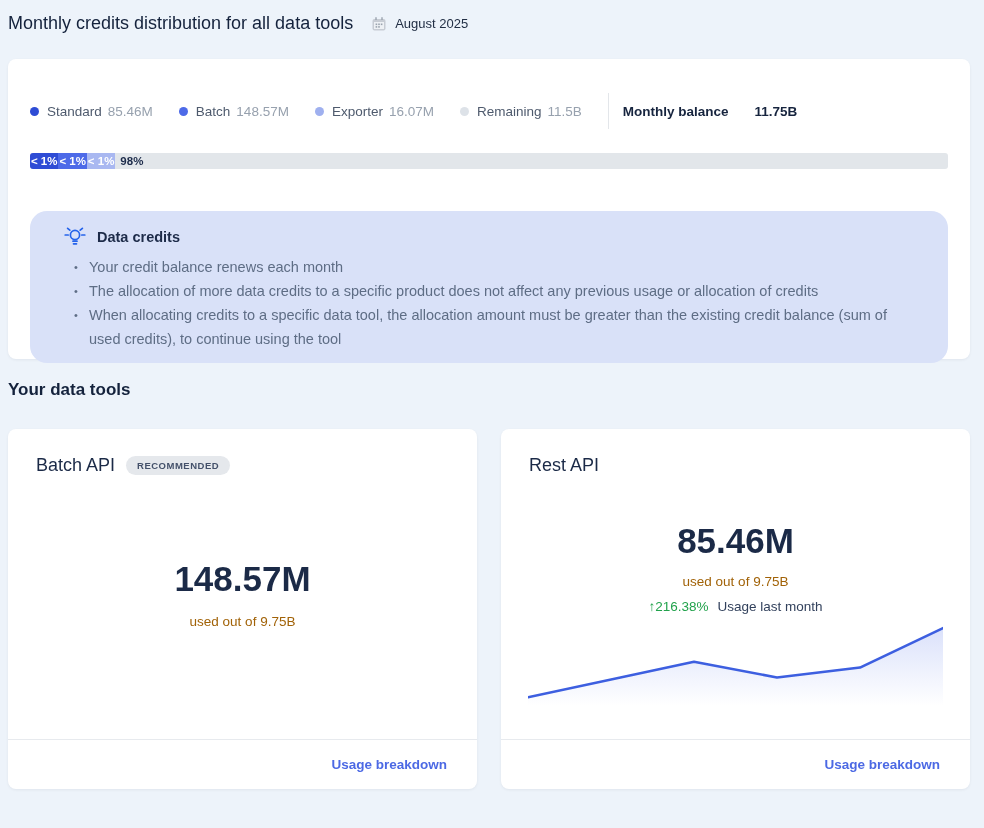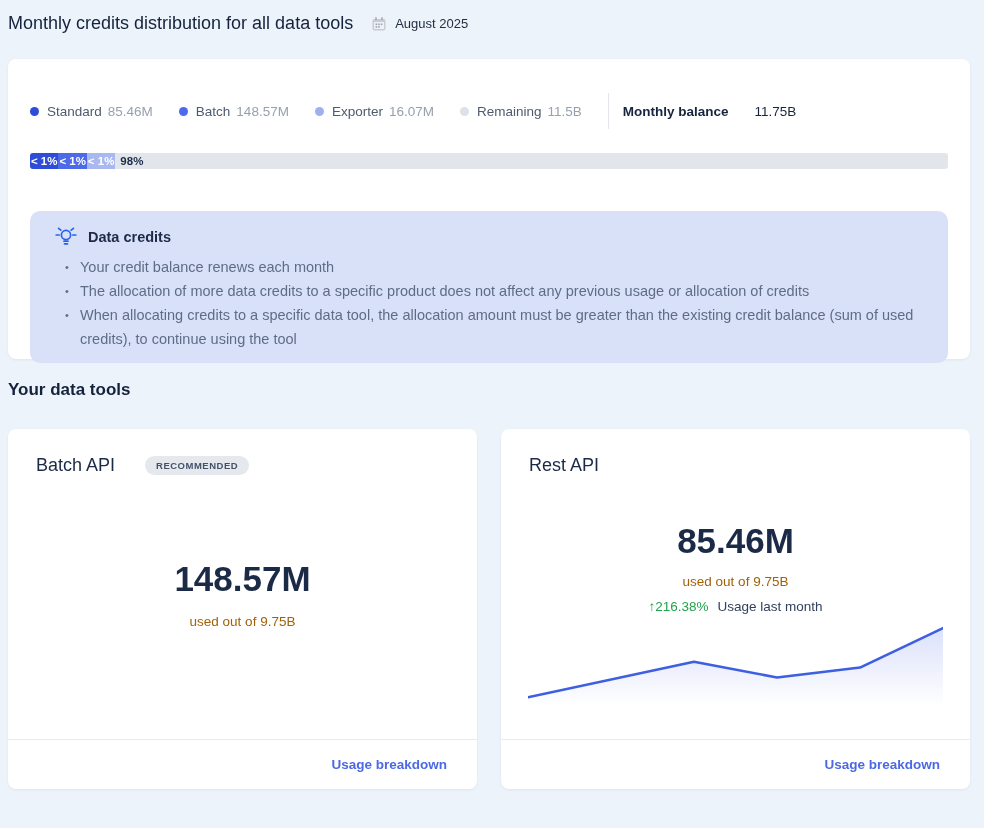--- a/index.html
+++ b/index.html
@@ -33,7 +33,7 @@
   .legend-value { color: #97a1ae; }
   .legend-divider { width: 1px; height: 36px; background: #e3e6ea; margin: 0 14px 0 0; }
   .balance-label { font-weight: 700; color: #16243e; }
-  .balance-value { font-weight: 400; color: #16243e; margin-left: 26px; }
+  .balance-value { font-weight: 700; color: #16243e; margin-left: 26px; }
 
   .usage-bar { margin-top: 24px; height: 16px; background: #e2e6ea; border-radius: 3px; display: flex; align-items: stretch; overflow: hidden; }
   .seg { font-size: 11.5px; font-weight: 700; line-height: 16px; text-align: center; white-space: nowrap; flex: 0 0 auto; }

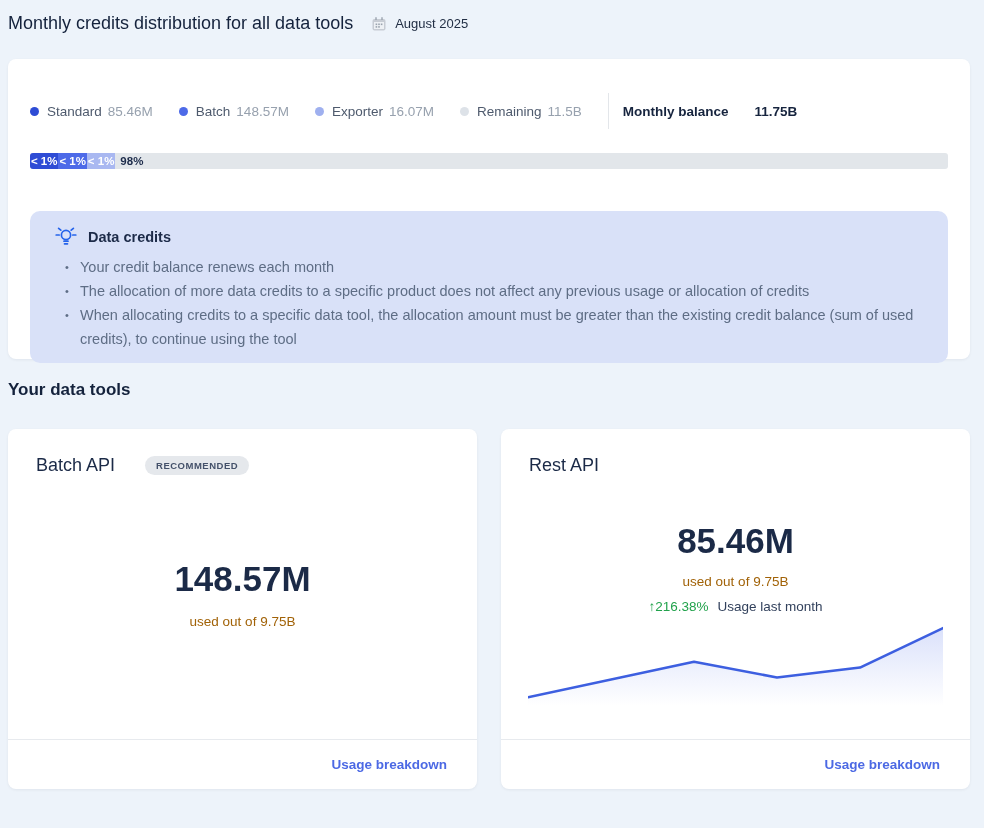--- a/index.html
+++ b/index.html
@@ -39,7 +39,7 @@
   .seg { font-size: 11.5px; font-weight: 700; line-height: 16px; text-align: center; white-space: nowrap; flex: 0 0 auto; }
   .seg-rest { background: transparent; padding-left: 5px; text-align: left; }
 
-  .info-box { margin-top: 42px; background: #d9e1f8; border-radius: 10px; padding: 14px 24px 12px; }
+  .info-box { margin-top: 42px; background: #d9e1f8; border-radius: 17px; padding: 14px 33px 12px; }
   .info-head { display: flex; align-items: center; gap: 10px; height: 24px; }
   .info-title { font-size: 14.5px; font-weight: 700; color: #1d2b49; }
   .info-list { list-style: none; margin-top: 6px; }

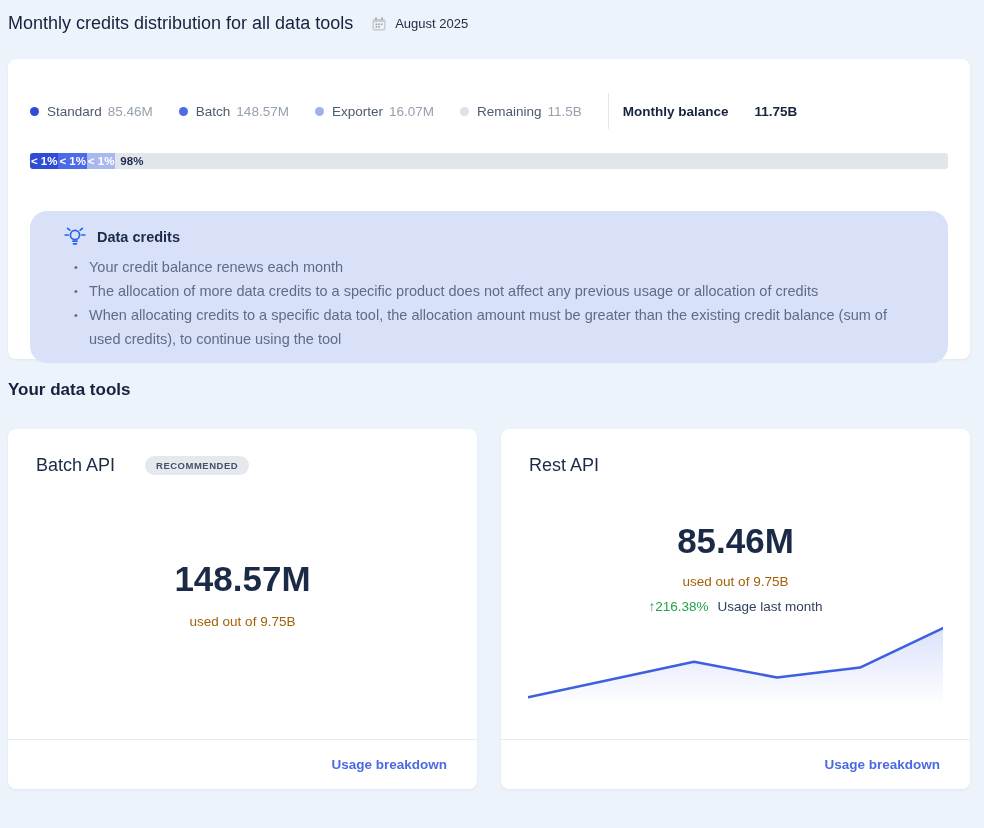--- a/index.html
+++ b/index.html
@@ -50,7 +50,7 @@
   .section-title { margin-top: 21px; font-size: 17px; font-weight: 700; color: #14223c; }
   .cards-grid { margin-top: 29px; display: grid; grid-template-columns: 1fr 1fr; gap: 24px; }
   .tool-card { height: 360px; display: flex; flex-direction: column; }
-  .card-head { padding: 26px 28px 0; display: flex; align-items: center; gap: 30px; }
+  .card-head { padding: 26px 28px 0; display: flex; align-items: center; gap: 11px; }
   .card-title { font-size: 18px; font-weight: 500; color: #1b2a47; }
   .badge {
     background: #e5e8ec; color: #44516a; font-size: 9.5px; font-weight: 700;

